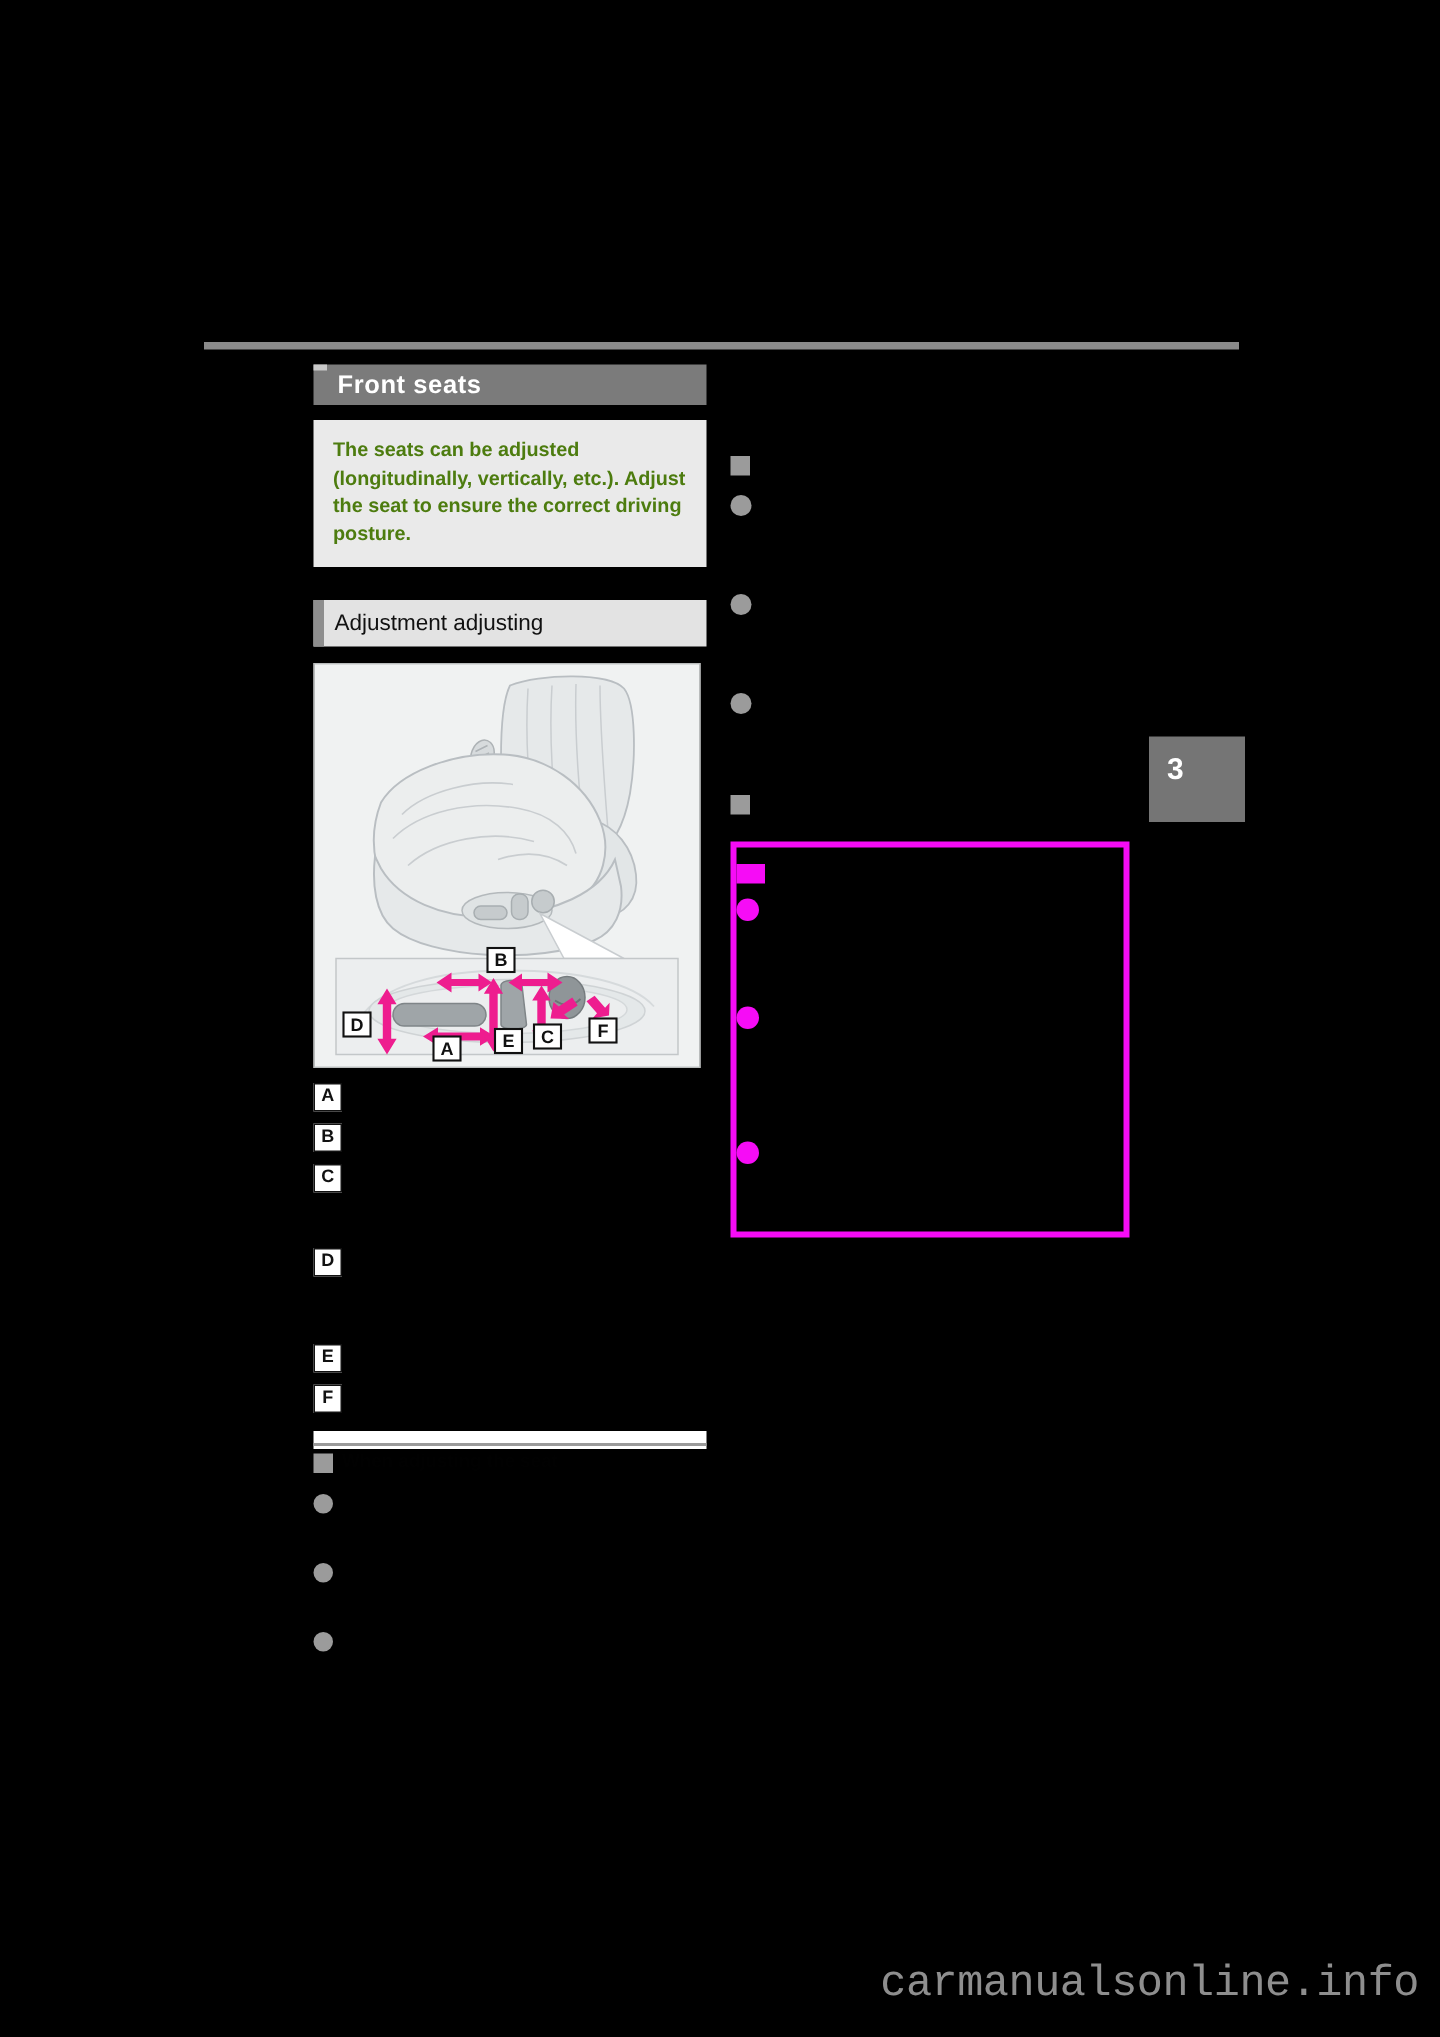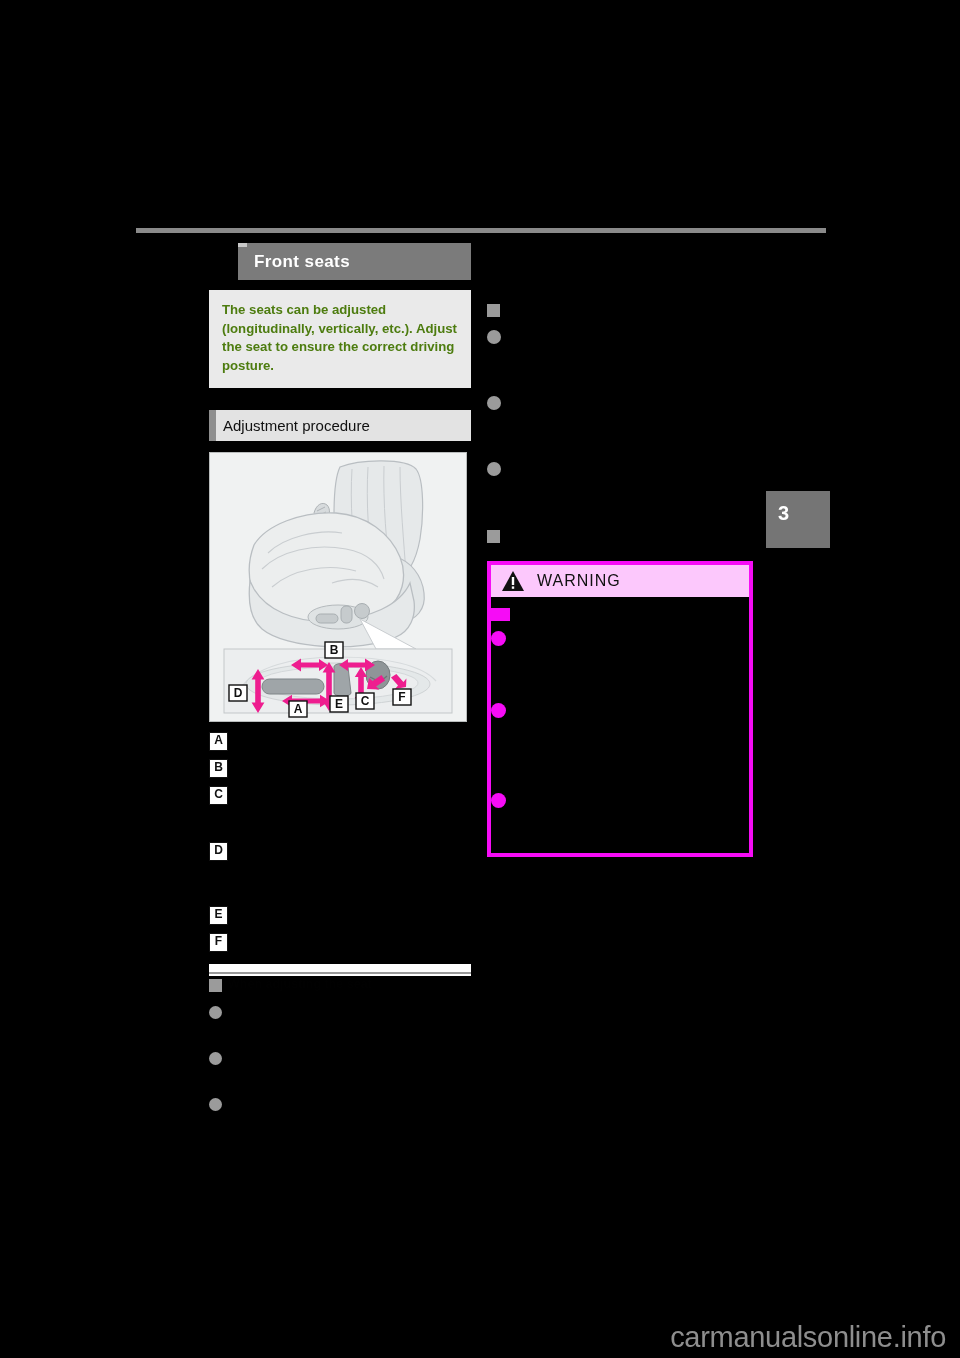--- a/index.html
+++ b/index.html
@@ -72,12 +72,11 @@
   .banner {
     position: relative;
     background: #7b7b7b;
-    height: 37px;
+    height: 27px;
     box-sizing: border-box;
     padding: 0 0 0 16px;
     display: flex;
     align-items: center;
-    margin-left: 29px;
   }
   .banner::before {
     content: "";

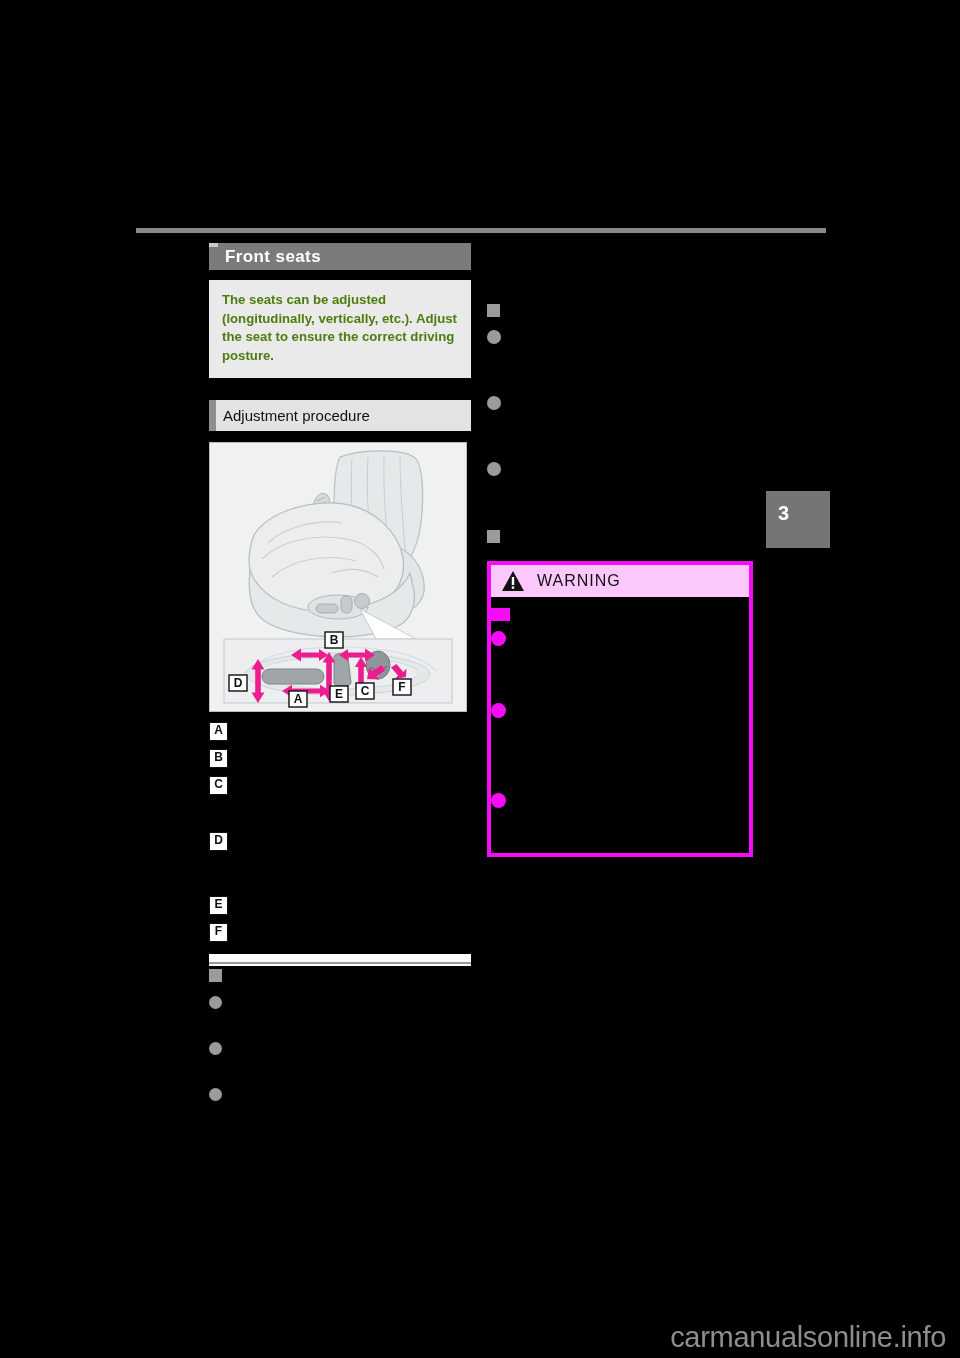--- a/index.html
+++ b/index.html
@@ -333,7 +333,7 @@
     </div>
 
     <div class="subbar">
-      <span class="sub-title">Adjustment procedure</span>
+      <span class="sub-title">Adjustment adjusting</span>
     </div>
 
     <div class="figure">

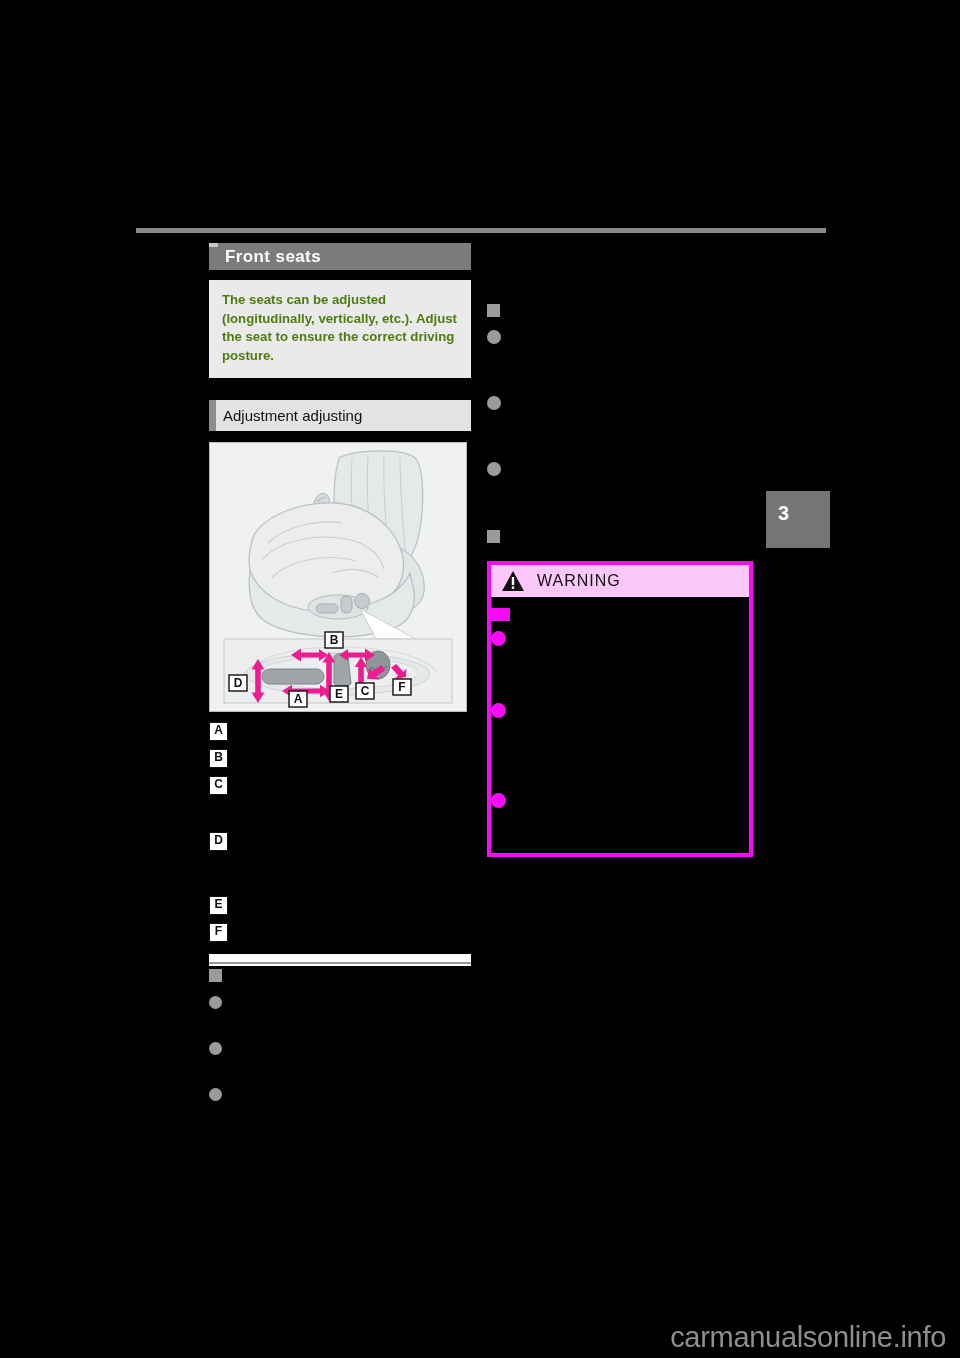--- a/index.html
+++ b/index.html
@@ -523,14 +523,6 @@
     </div>
 
     <div class="warning-box">
-      <div class="warning-head">
-        <svg class="warn-tri" width="24" height="22" viewBox="0 0 24 22">
-          <path d="M12 1 L23 21 L1 21 Z" fill="#111111"></path>
-          <rect x="10.8" y="7" width="2.4" height="8" fill="#ffffff"></rect>
-          <rect x="10.8" y="16.4" width="2.4" height="2.4" fill="#ffffff"></rect>
-        </svg>
-        <span class="w-label">WARNING</span>
-      </div>
 
       <div class="warning-body">
         <div class="w-row" style="margin-top:2px">

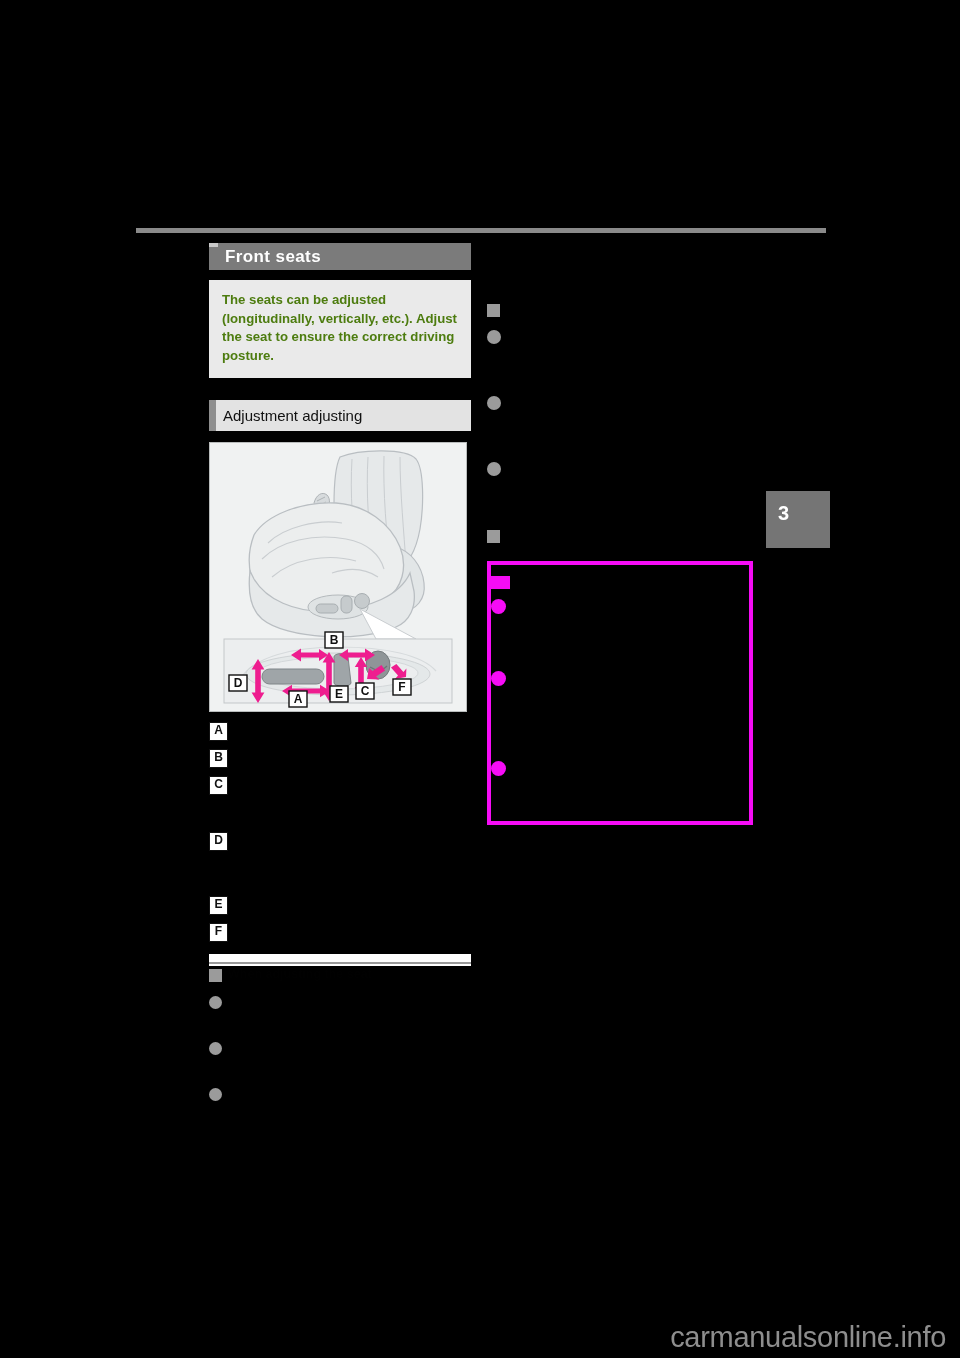--- a/index.html
+++ b/index.html
@@ -303,10 +303,10 @@
   .watermark {
     position: absolute;
     right: 14px;
-    bottom: 4px;
+    bottom: 19px;
     color: #8e8e8e;
     font-size: 29px;
-    font-family: Liberation Sans, sans-serif;
+    font-family: Liberation Mono, monospace;
     letter-spacing: -0.3px;
     margin-left: 10px;
   }

